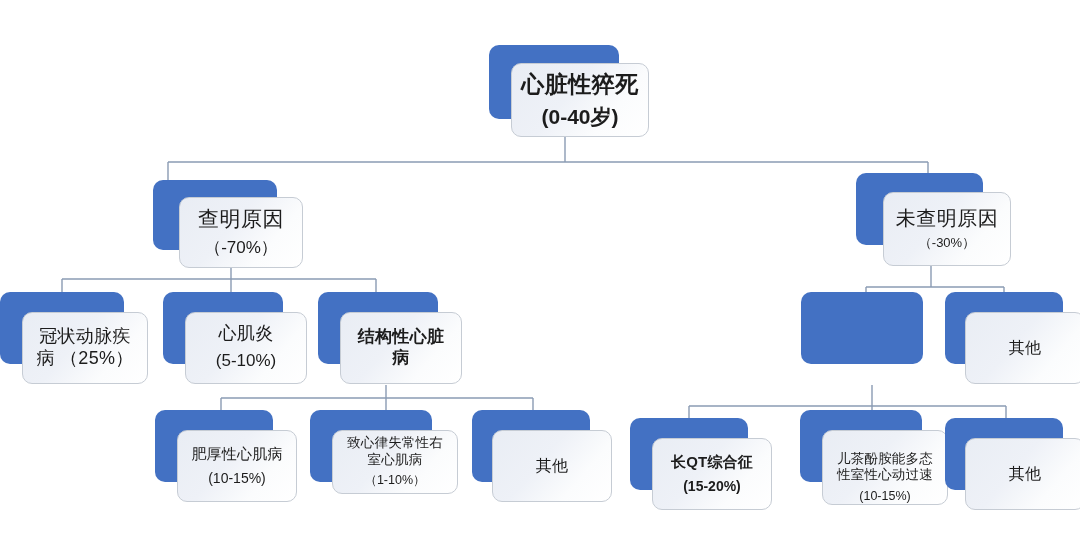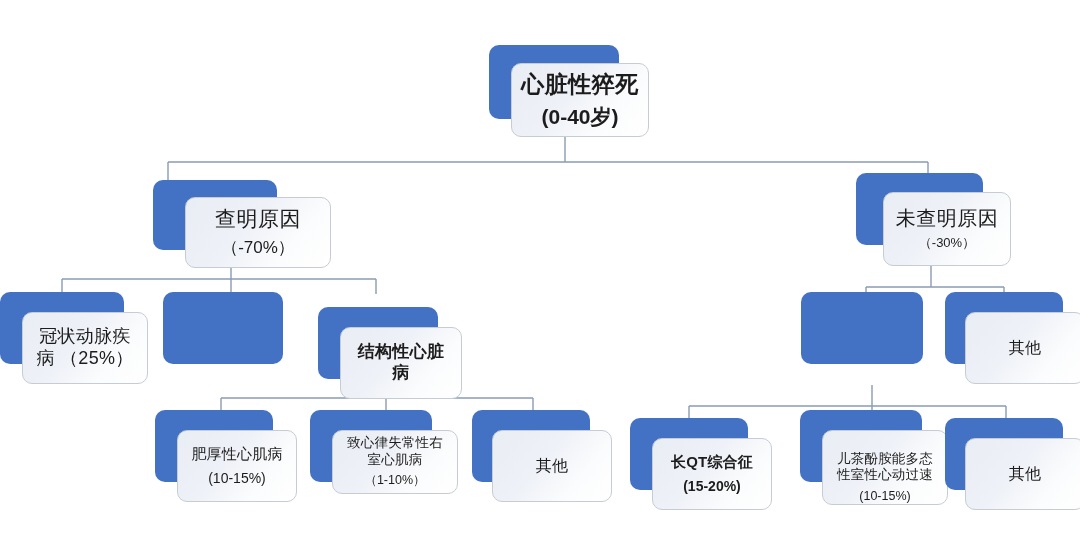--- a/index.html
+++ b/index.html
@@ -135,7 +135,7 @@
 
   <div class="node" style="left:153px; top:180px; width:150px; height:88px;">
     <div class="shadow" style="width:124px; height:70px;"></div>
-    <div class="card t-l1" style="left:32px; top:17px; width:146px; height:71px;">
+    <div class="card t-l1" style="left:26px; top:17px; width:124px; height:71px;">
       <span class="line1">查明原因</span>
       <span class="line2">（-70%）</span>
     </div>

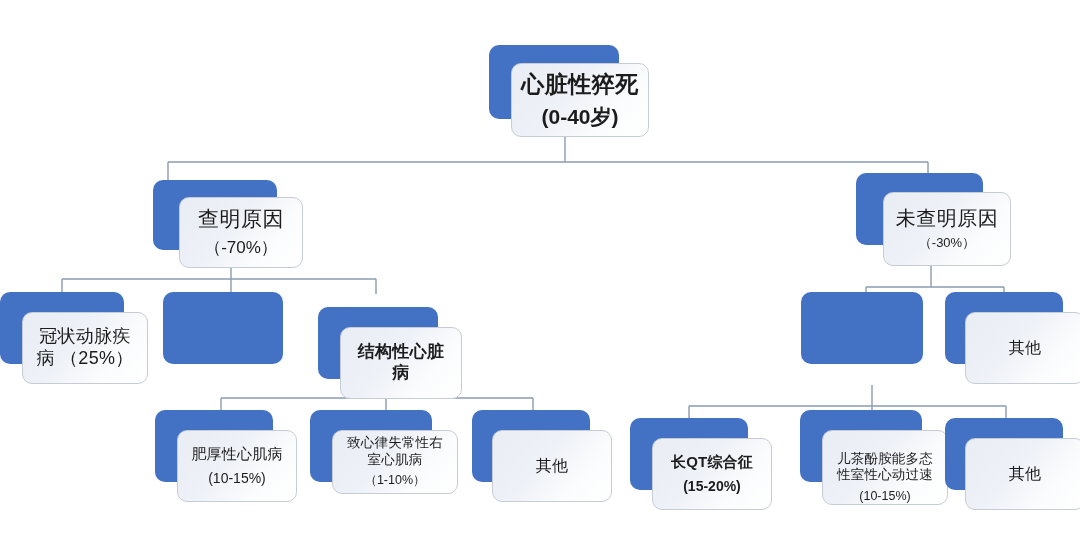--- a/index.html
+++ b/index.html
@@ -159,6 +159,10 @@
 
   <div class="node" style="left:163px; top:292px; width:144px; height:92px;">
     <div class="shadow" style="width:120px; height:72px;"></div>
+    <div class="card t-l2" style="left:22px; top:20px; width:122px; height:72px;">
+      <span class="line1">心肌炎</span>
+      <span class="line2">(5-10%)</span>
+    </div>
   </div>
 
   <div class="node bold" style="left:318px; top:292px; width:144px; height:92px;margin-top:15px;">

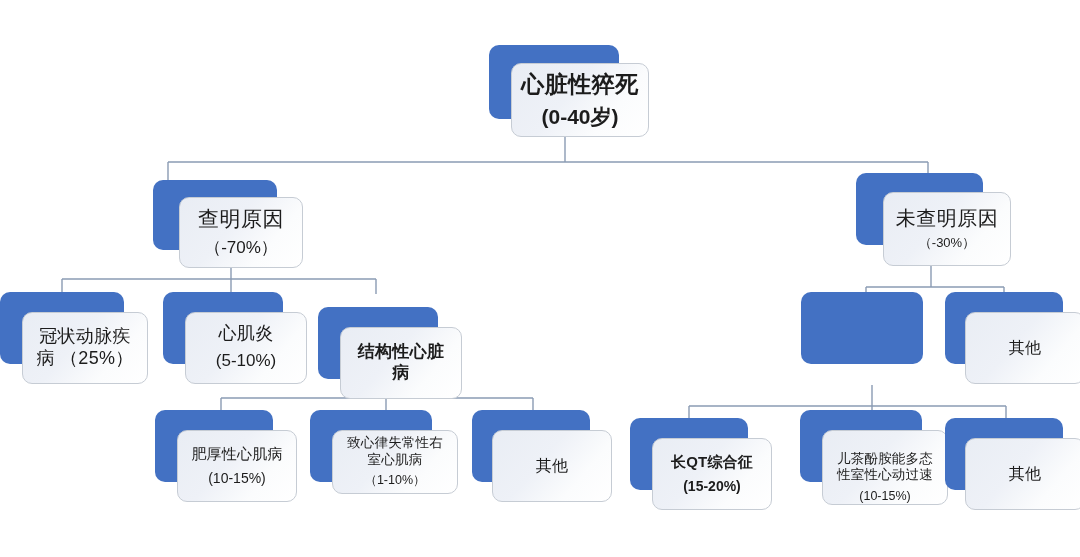--- a/index.html
+++ b/index.html
@@ -165,7 +165,7 @@
     </div>
   </div>
 
-  <div class="node bold" style="left:318px; top:292px; width:144px; height:92px;margin-top:15px;">
+  <div class="node bold" style="left:318px; top:292px; width:144px; height:92px;">
     <div class="shadow" style="width:120px; height:72px;"></div>
     <div class="card t-l2b" style="left:22px; top:20px; width:122px; height:72px;">
       <span class="line1">结构性心脏

